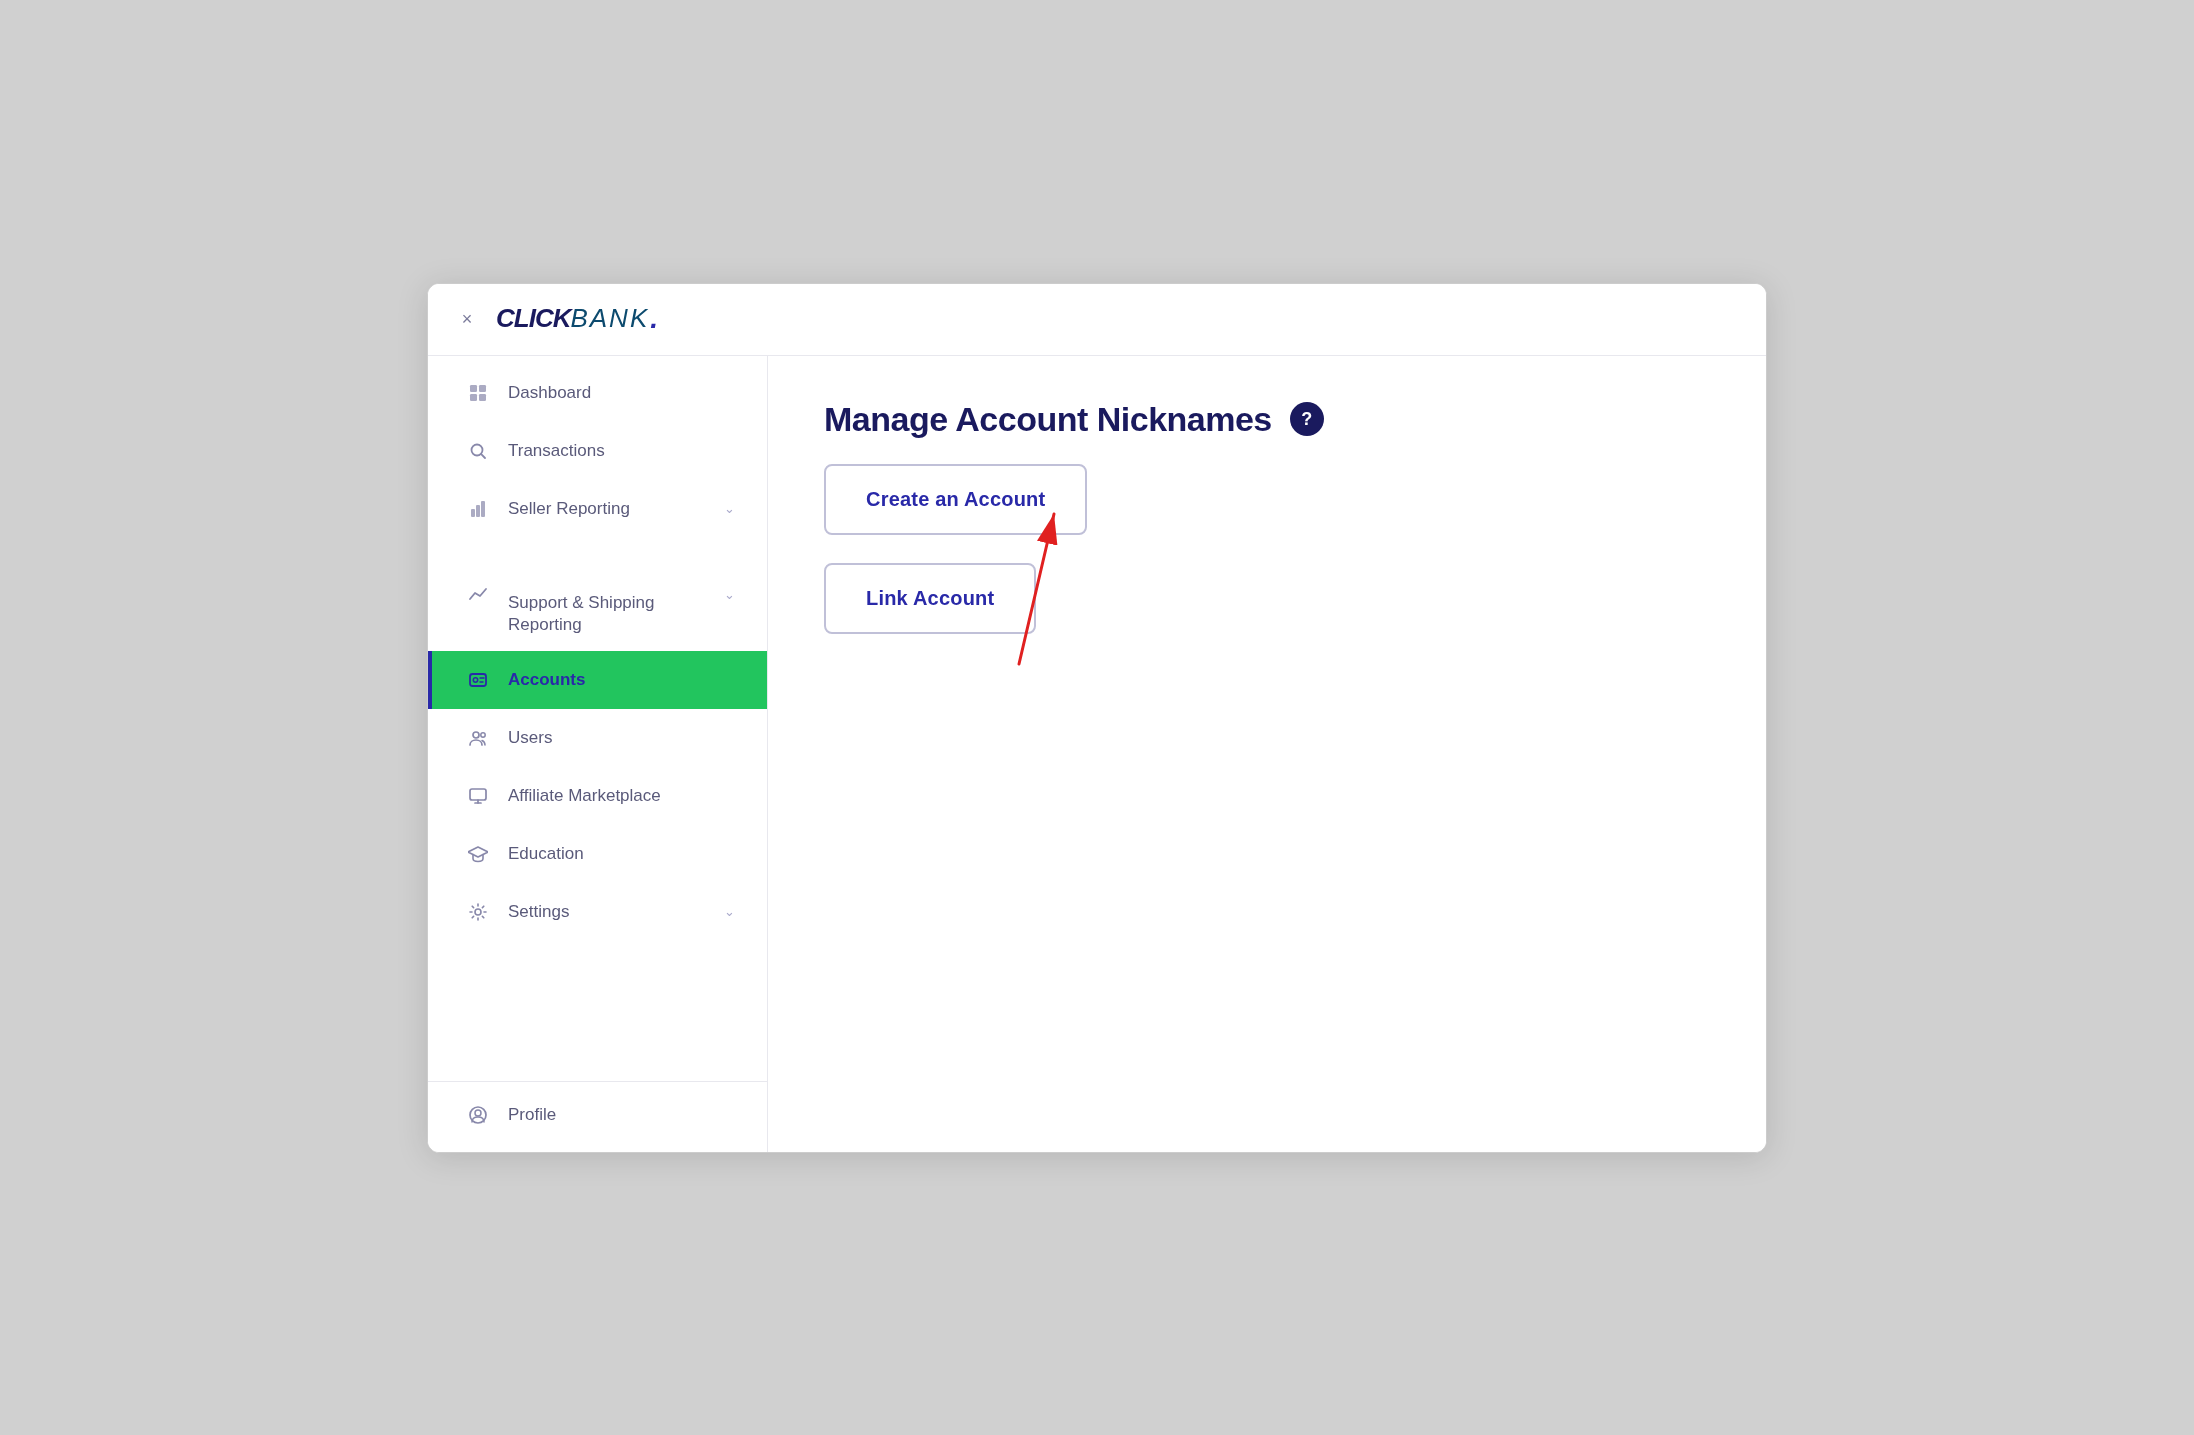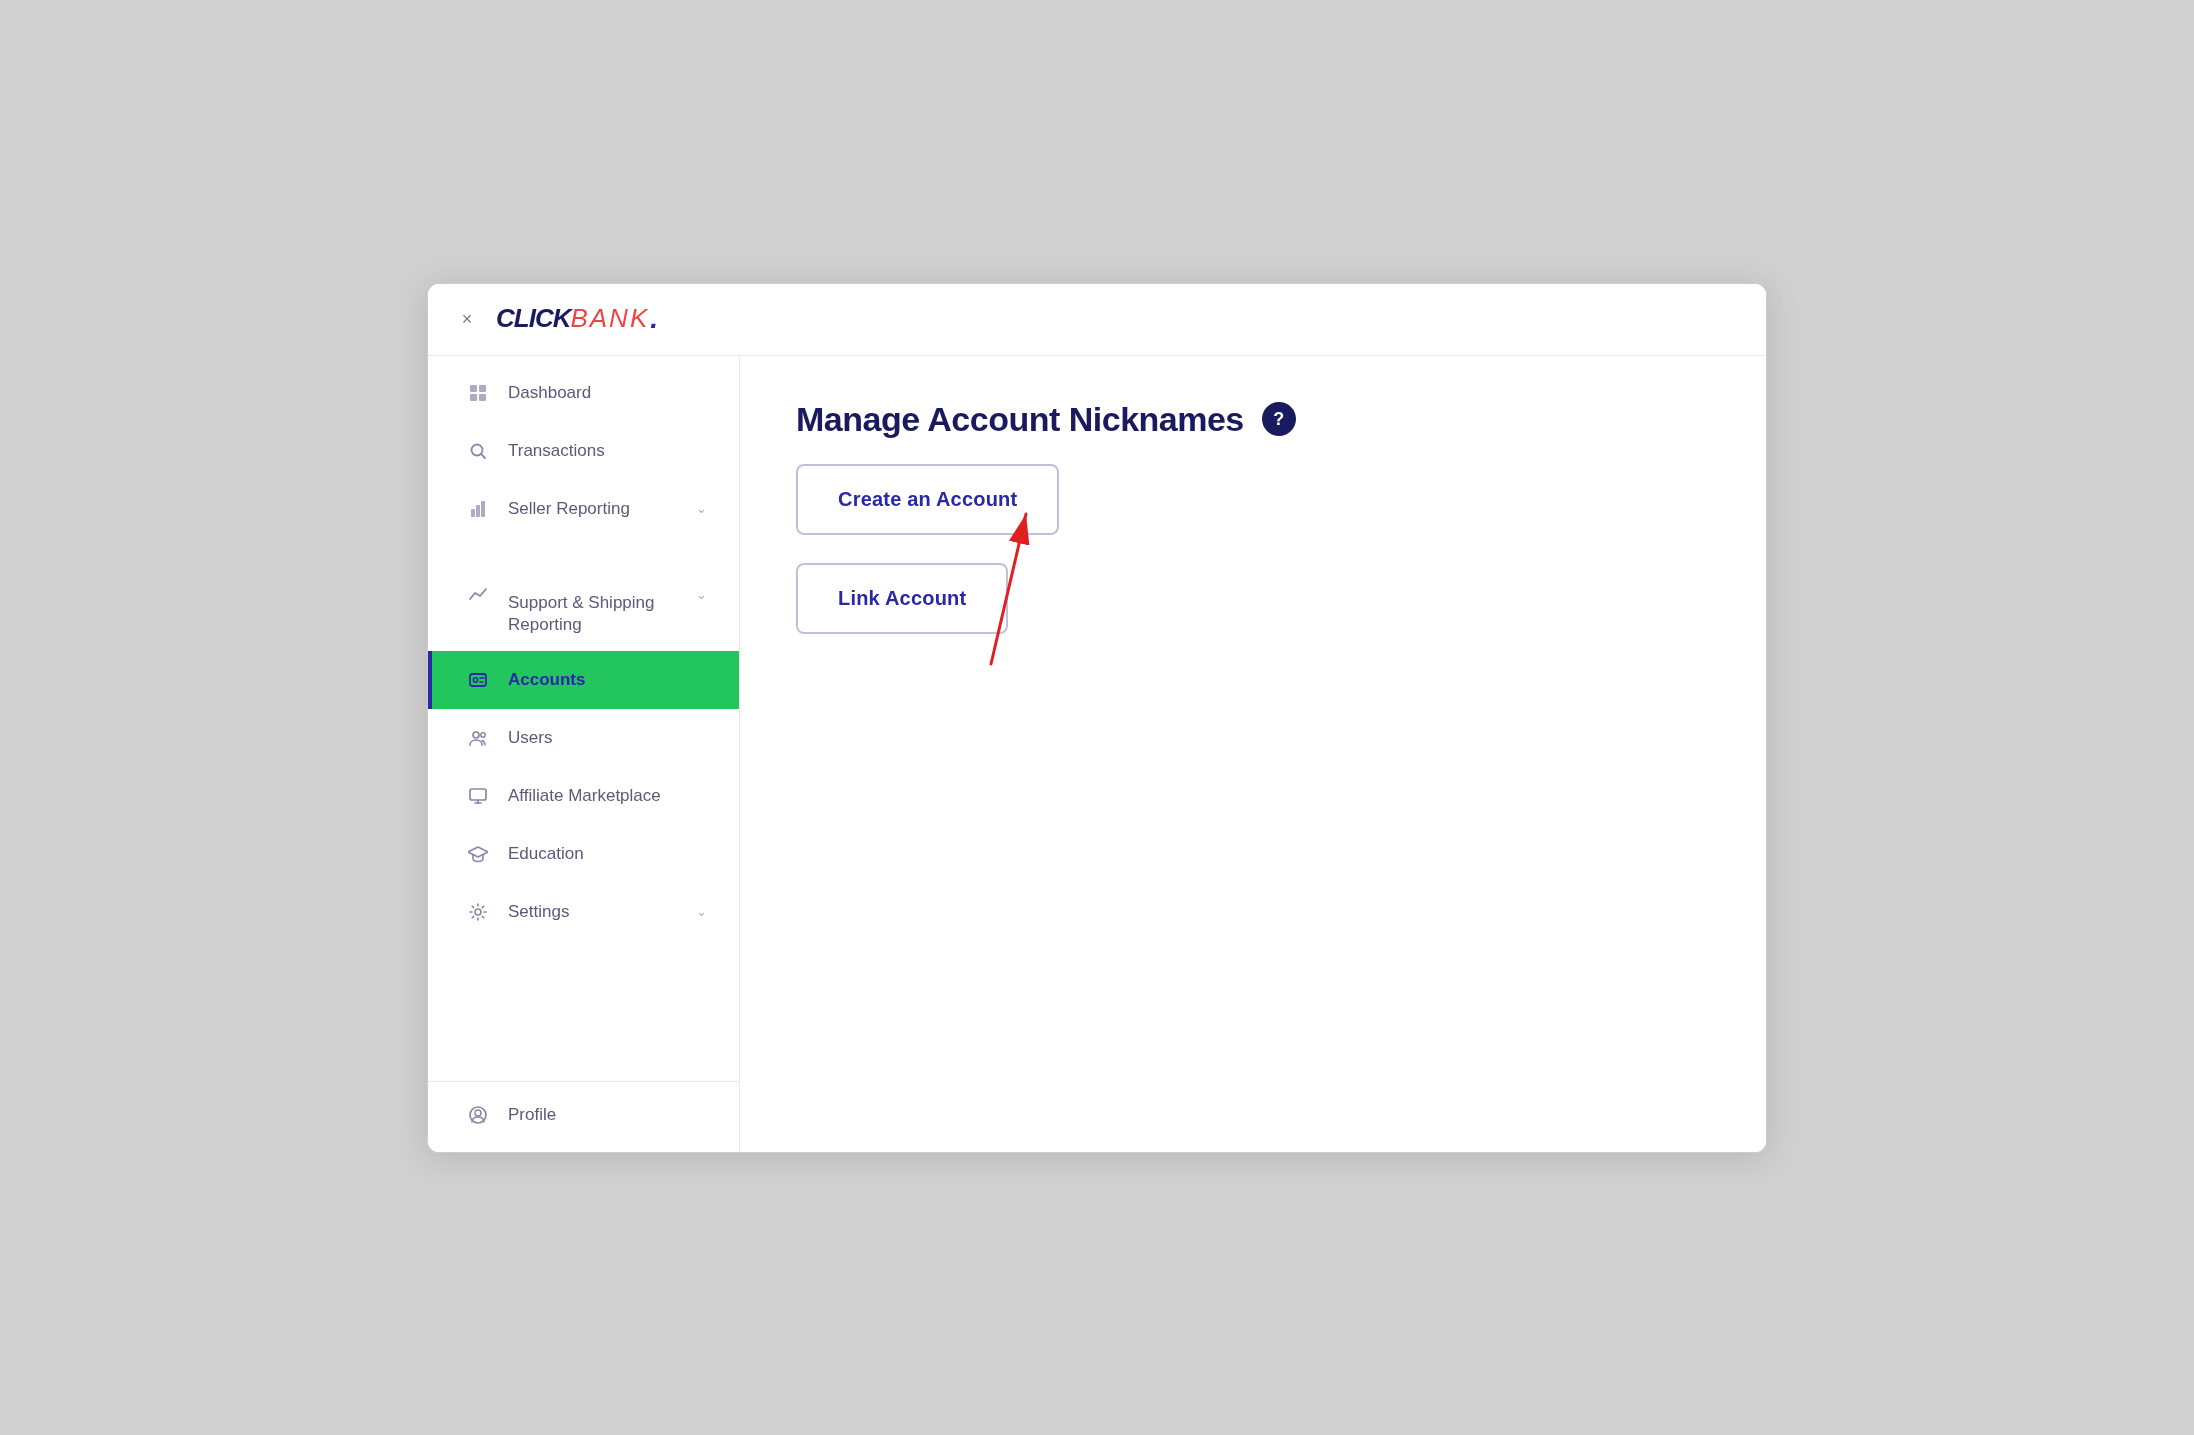--- a/index.html
+++ b/index.html
@@ -57,7 +57,7 @@
       color: #1a1a5e;
     }
     .logo-bank {
-      color: #ef4444;
+      color: #0c4a6e;
       font-weight: 400;
       letter-spacing: 2px;
     }

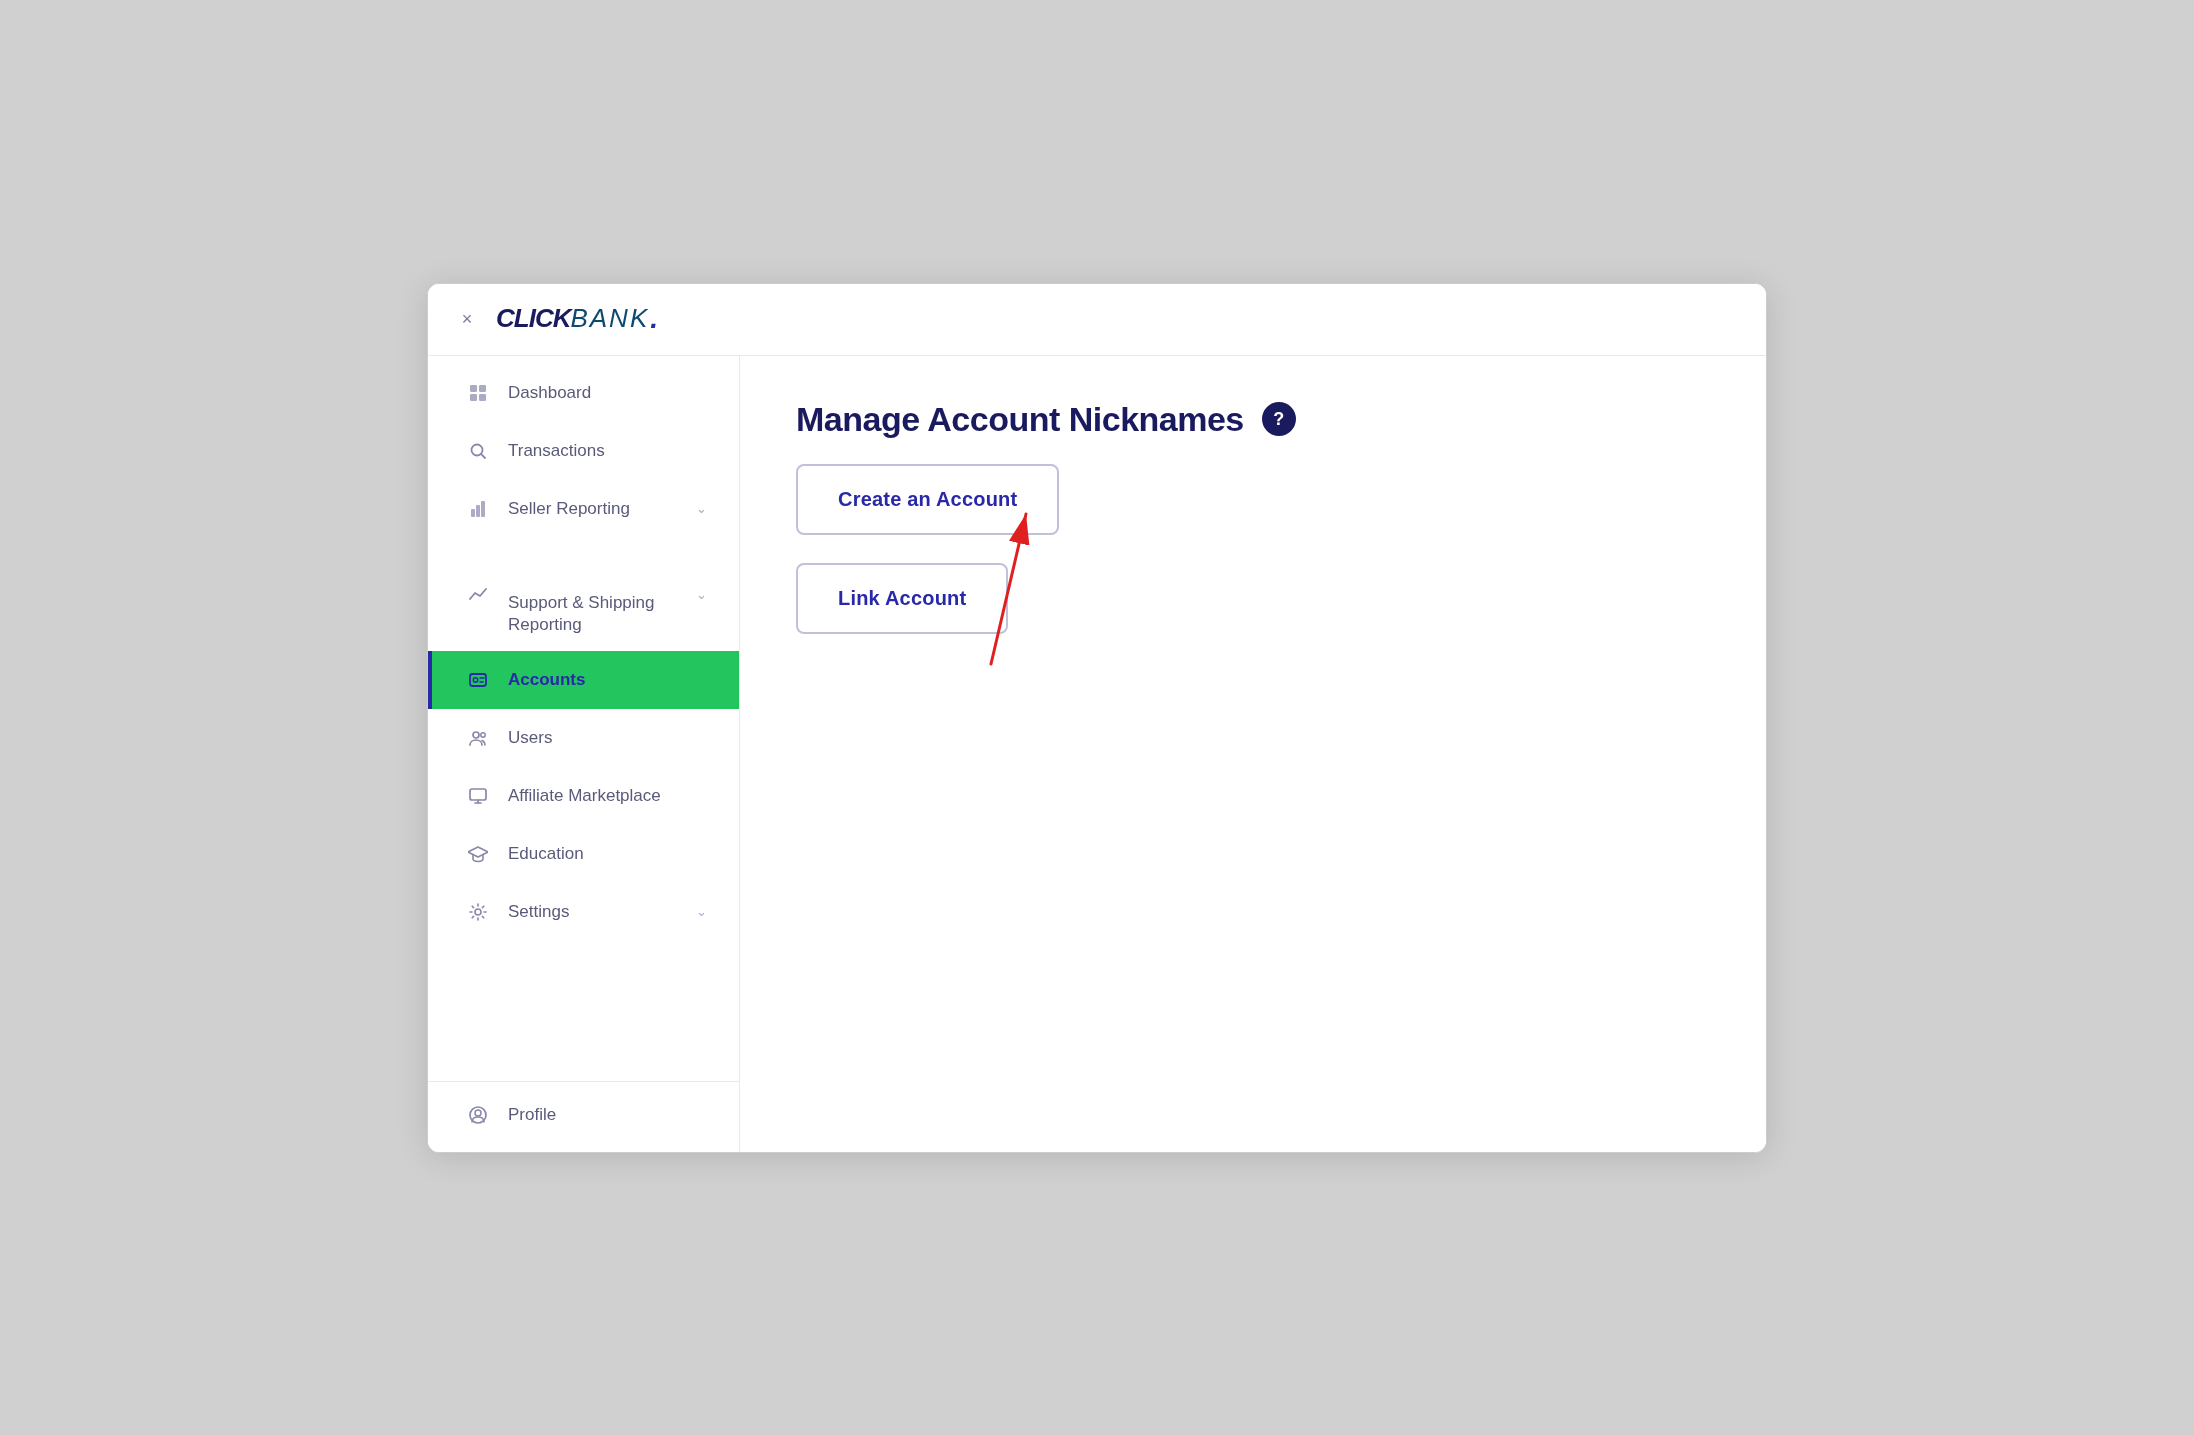--- a/index.html
+++ b/index.html
@@ -74,7 +74,7 @@
     }
     
     .sidebar {
-      width: 312px;
+      width: 340px;
       min-width: 260px;
       border-right: 1.5px solid #e8e8ee;
       display: flex;

